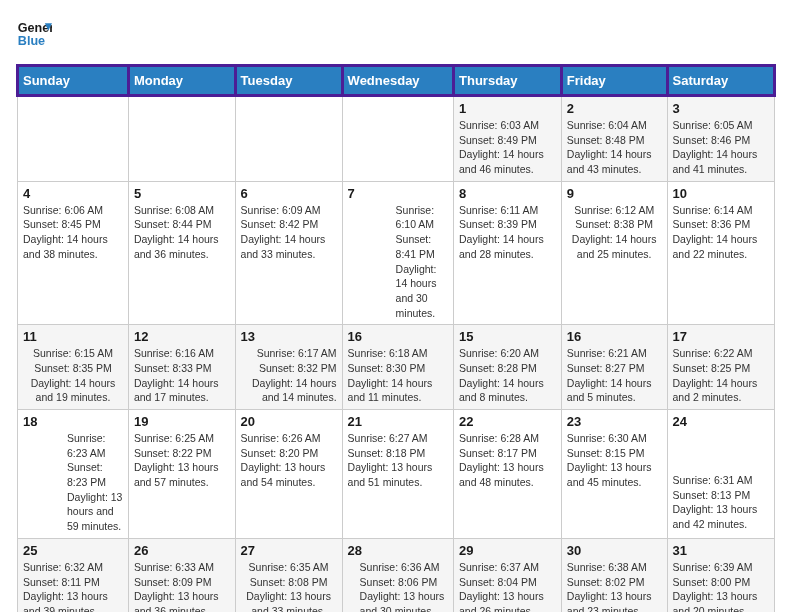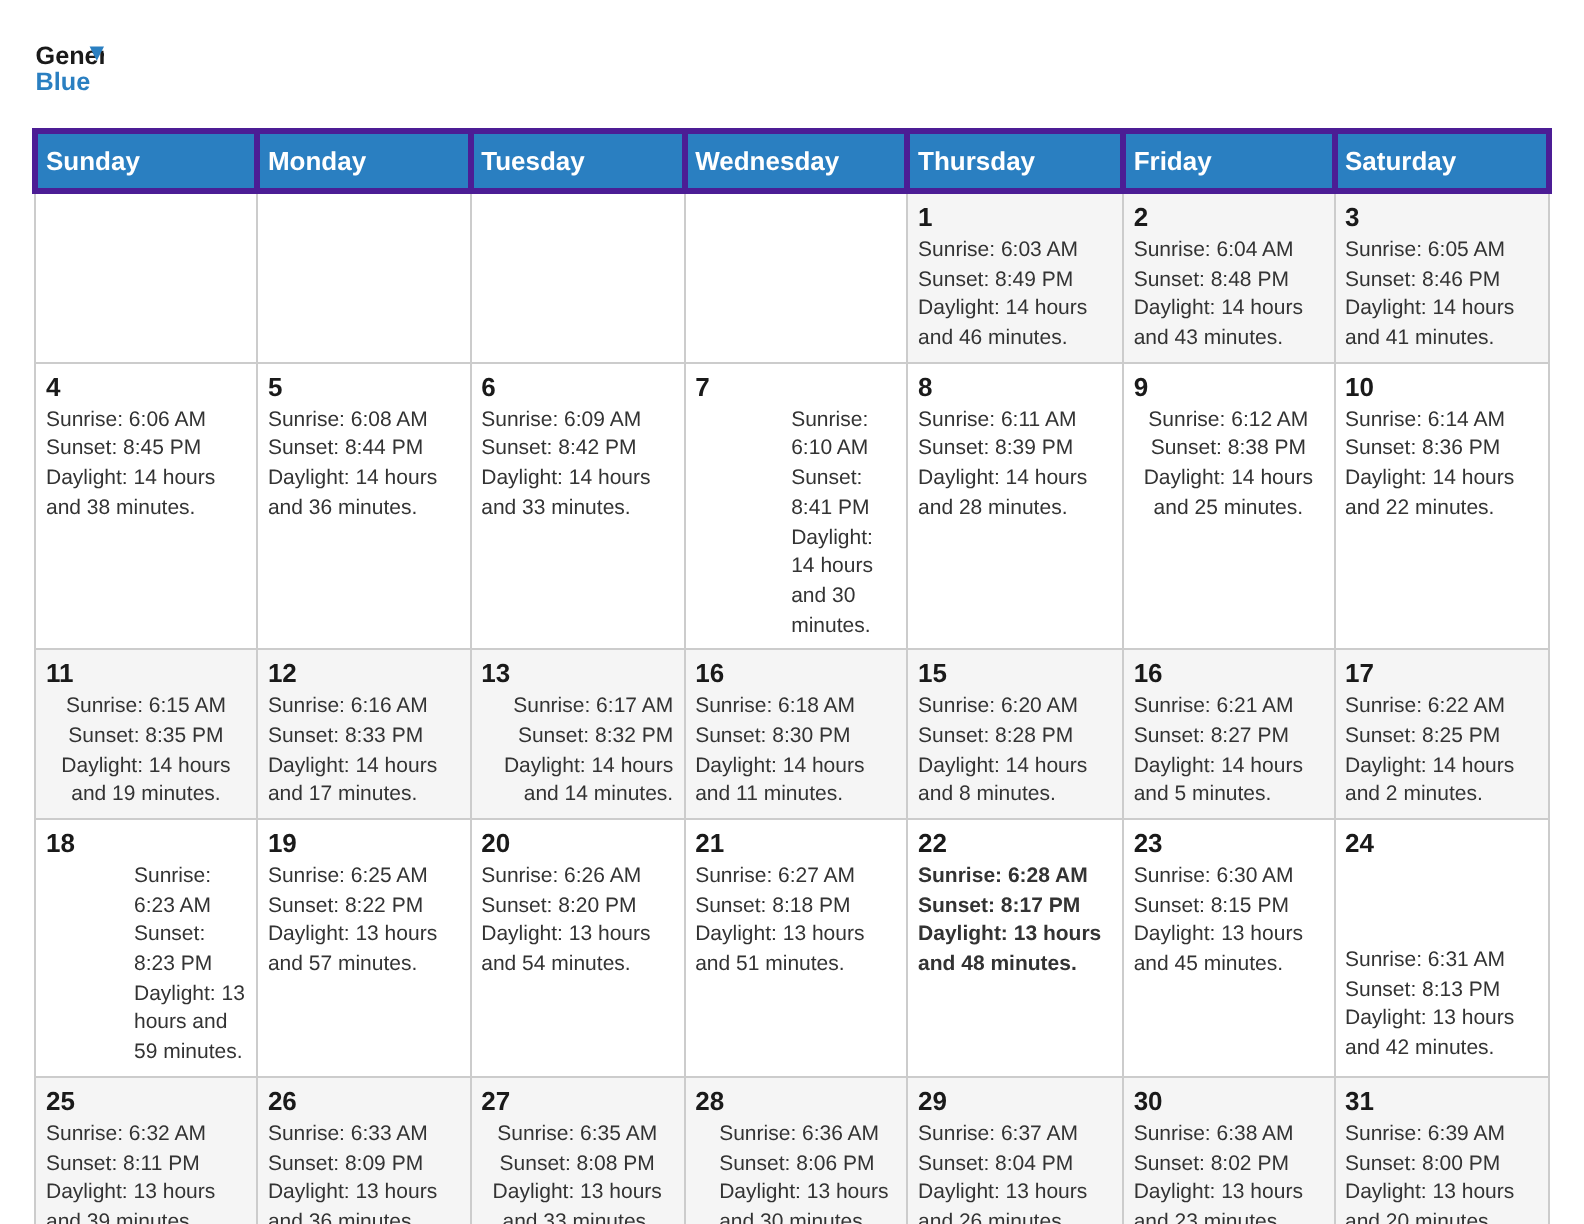--- a/index.html
+++ b/index.html
@@ -246,7 +246,7 @@
         </td>
         <td>
           <div class="day-number">22</div>
-          <div class="day-info" style="white-space: pre-line; font-weight: bold;">Sunrise: 6:28 AM
+          <div class="day-info" style="white-space: pre-line;">Sunrise: 6:28 AM
 Sunset: 8:17 PM
 Daylight: 13 hours and 48 minutes.</div>
         </td>

